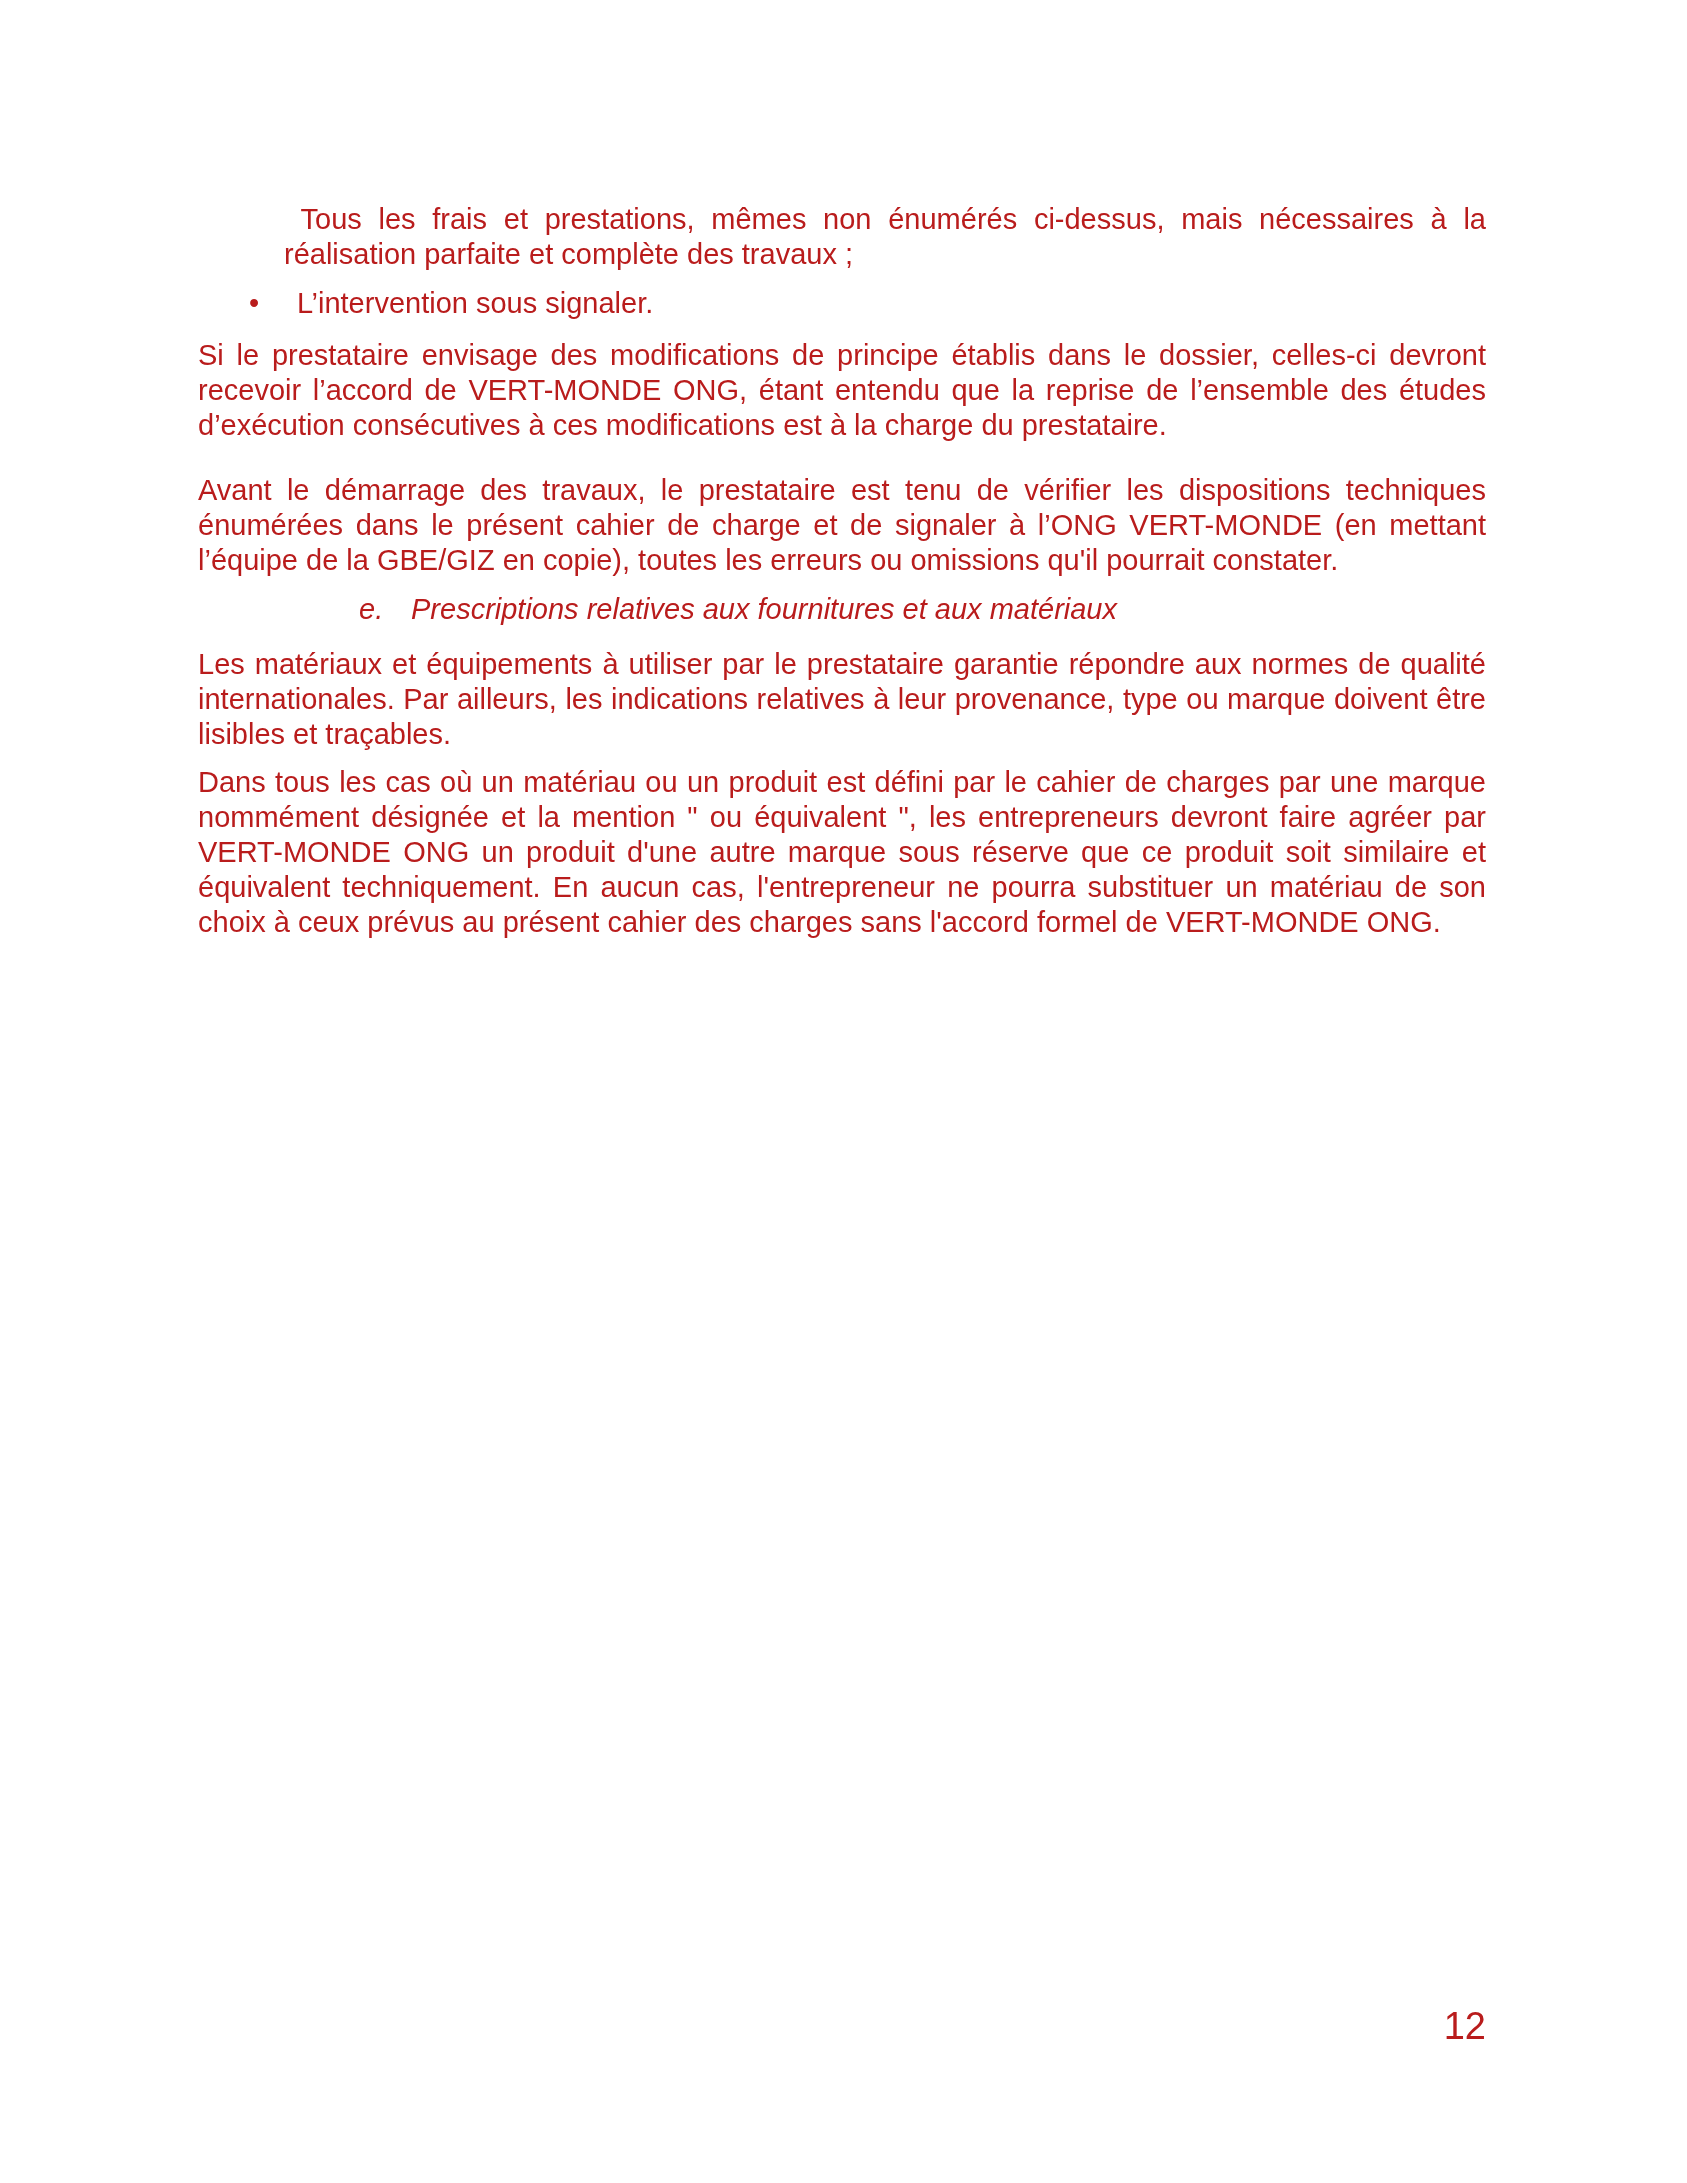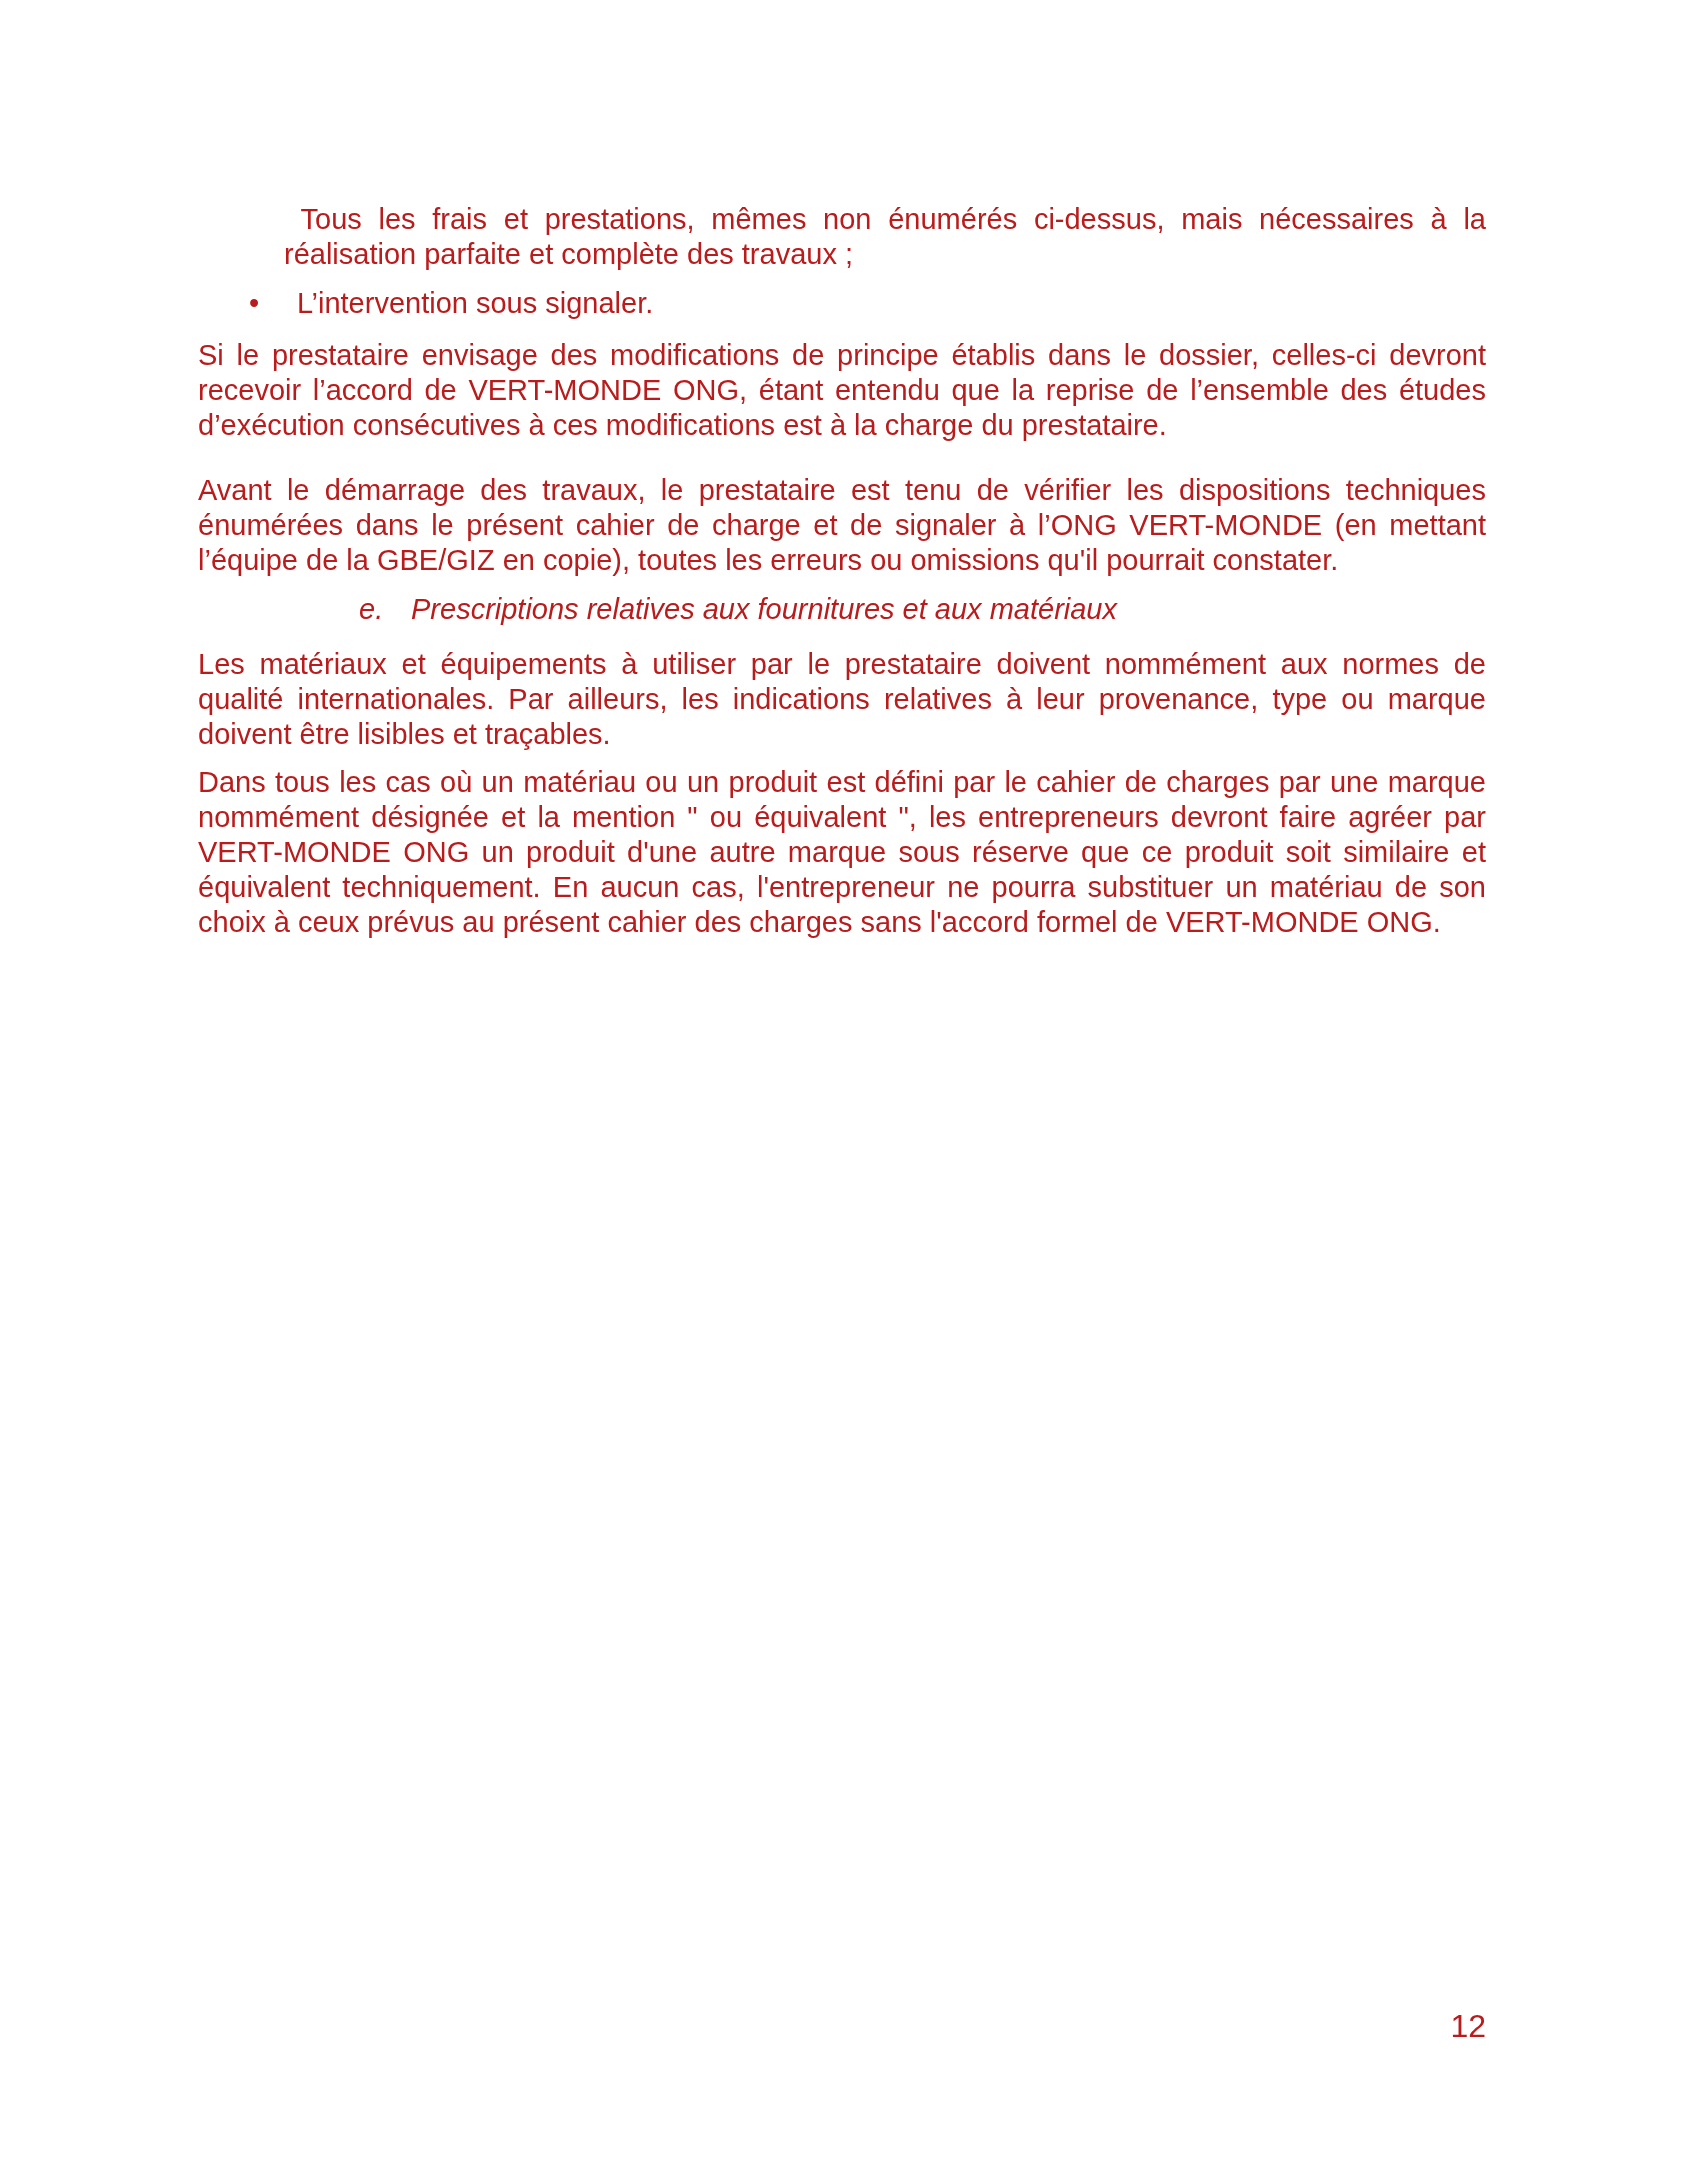--- a/index.html
+++ b/index.html
@@ -89,7 +89,7 @@
 
     <p class="heading-2"><span class="marker">e.</span><span>Prescriptions relatives aux fournitures et aux matériaux</span></p>
 
-    <p class="jp para-d">Les matériaux et équipements à utiliser par le prestataire doivent nommément aux normes de qualité internationales. Par ailleurs, les indications relatives à leur provenance, type ou marque doivent être lisibles et traçables.</p>
+    <p class="jp para-d">Les matériaux et équipements à utiliser par le prestataire garantie répondre aux normes de qualité internationales. Par ailleurs, les indications relatives à leur provenance, type ou marque doivent être lisibles et traçables.</p>
 
     <p class="jp para-e">Dans tous les cas où un matériau ou un produit est défini par le cahier de charges par une marque nommément désignée et la mention " ou équivalent ", les entrepreneurs devront faire agréer par VERT-MONDE ONG un produit d'une autre marque sous réserve que ce produit soit similaire et équivalent techniquement. En aucun cas, l'entrepreneur ne pourra substituer un matériau de son choix à ceux prévus au présent cahier des charges sans l'accord formel de VERT-MONDE ONG.</p>
 

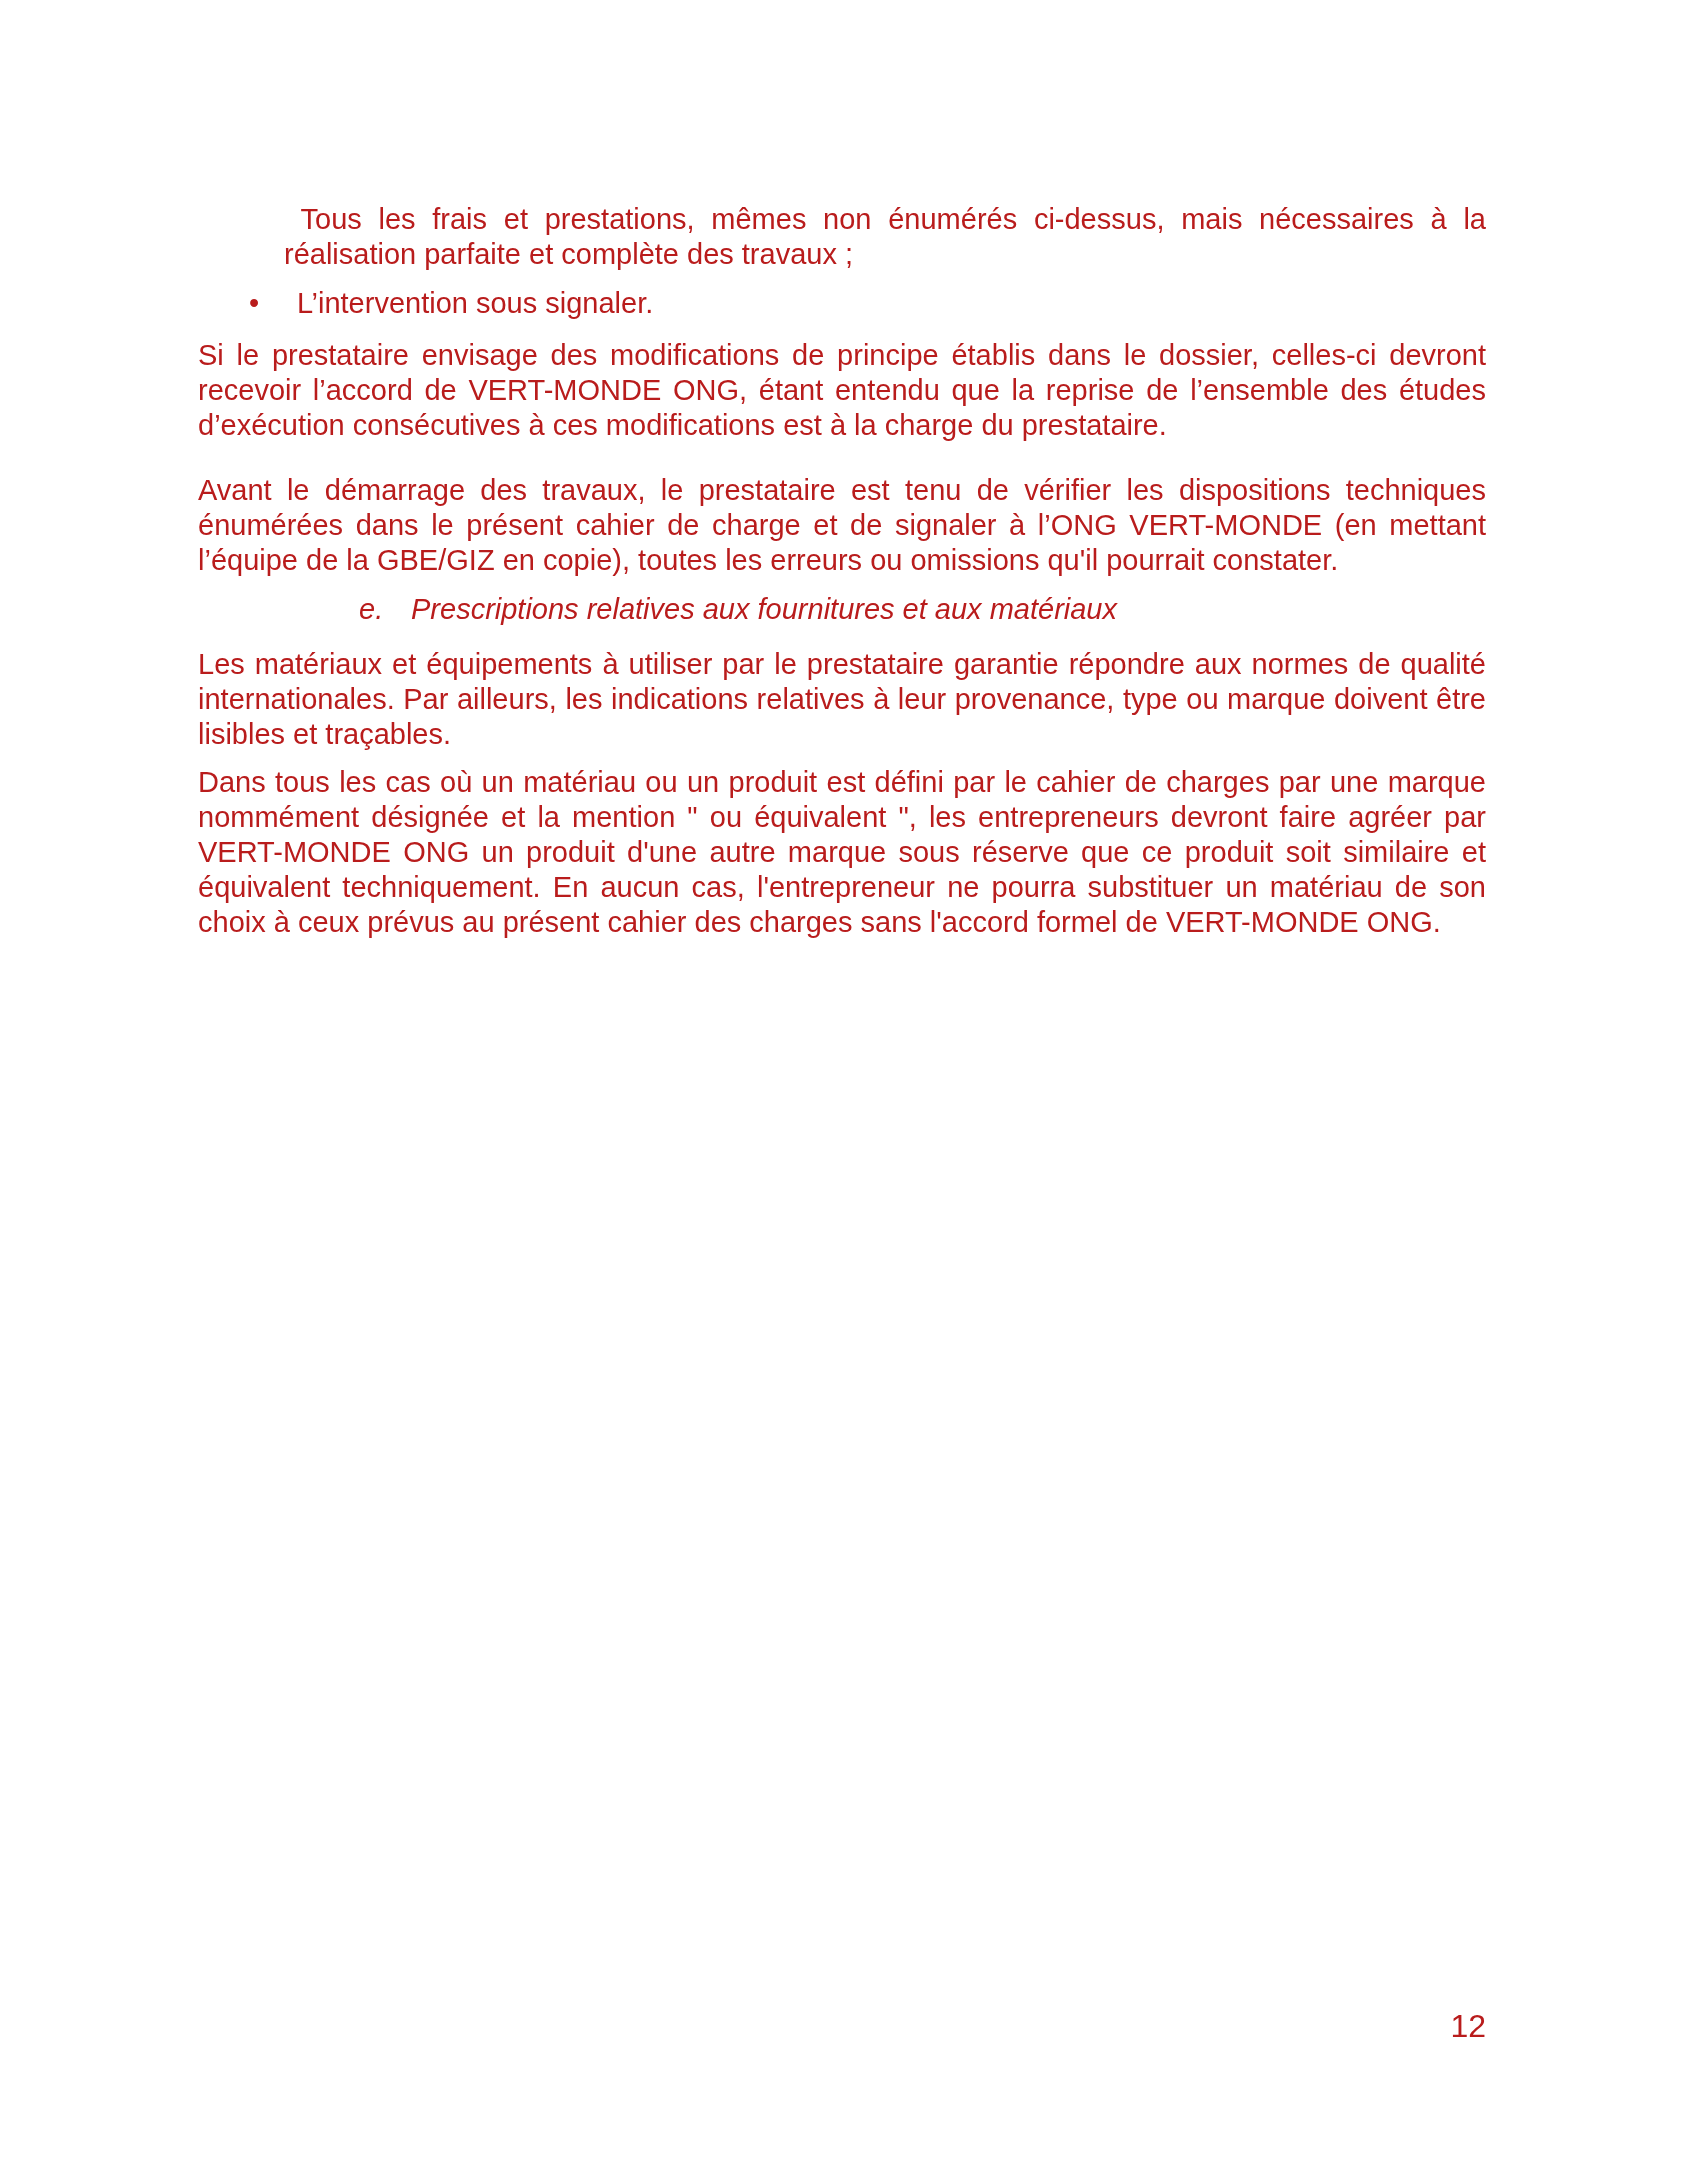--- a/index.html
+++ b/index.html
@@ -65,7 +65,7 @@
     top:2009px;
     width:1288px;
     text-align:right;
-    font-size:32px;
+    font-size:38px;
     line-height:35px;
   }
 </style>

